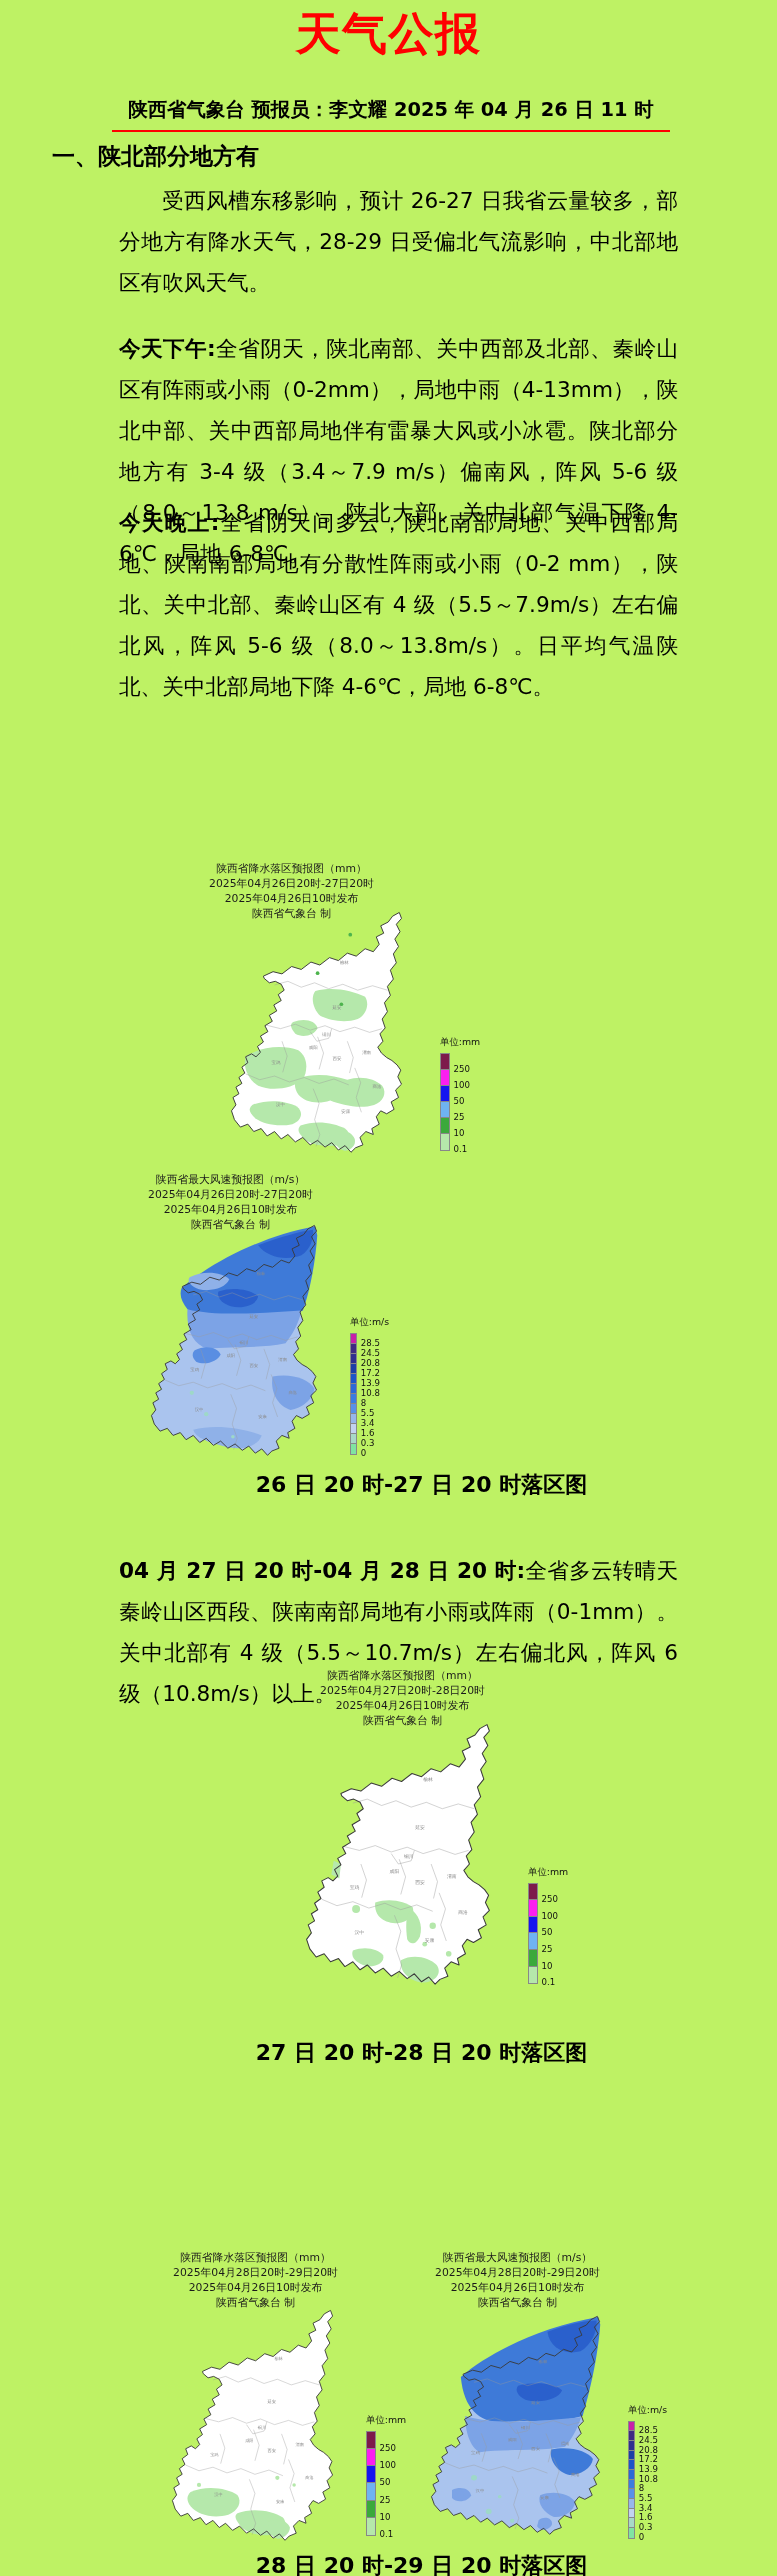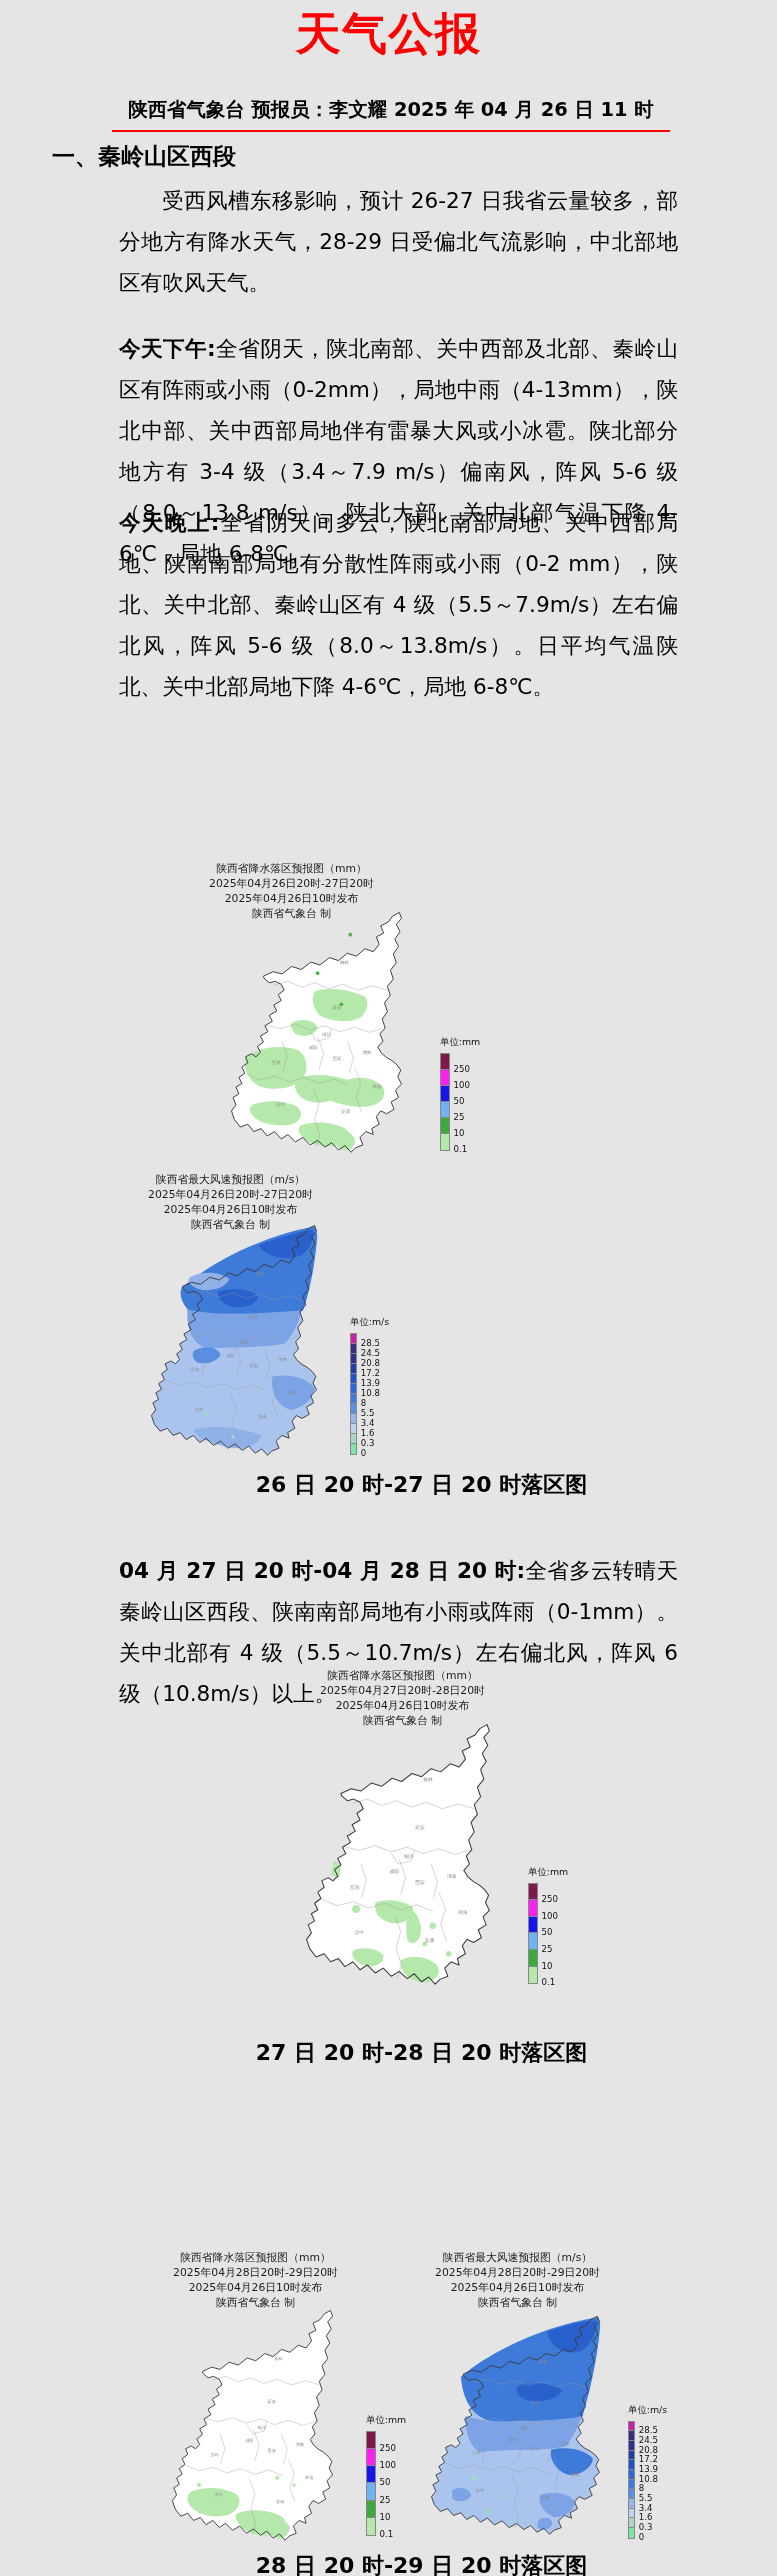--- a/index.html
+++ b/index.html
@@ -3,7 +3,7 @@
 <meta charset="utf-8">
 <style>
   html,body{margin:0;padding:0;background:#fff;}
-  .page{position:relative;width:777px;height:2576px;background:#e5e5e5;overflow:hidden;
+  .page{position:relative;width:777px;height:2576px;background:#bef264;overflow:hidden;
         font-family:"DejaVu Sans","Liberation Sans",sans-serif;color:#000;}
   .abs{position:absolute;}
   .doc-title{left:0;top:4.3px;width:777px;text-align:center;font-size:45px;font-weight:bold;

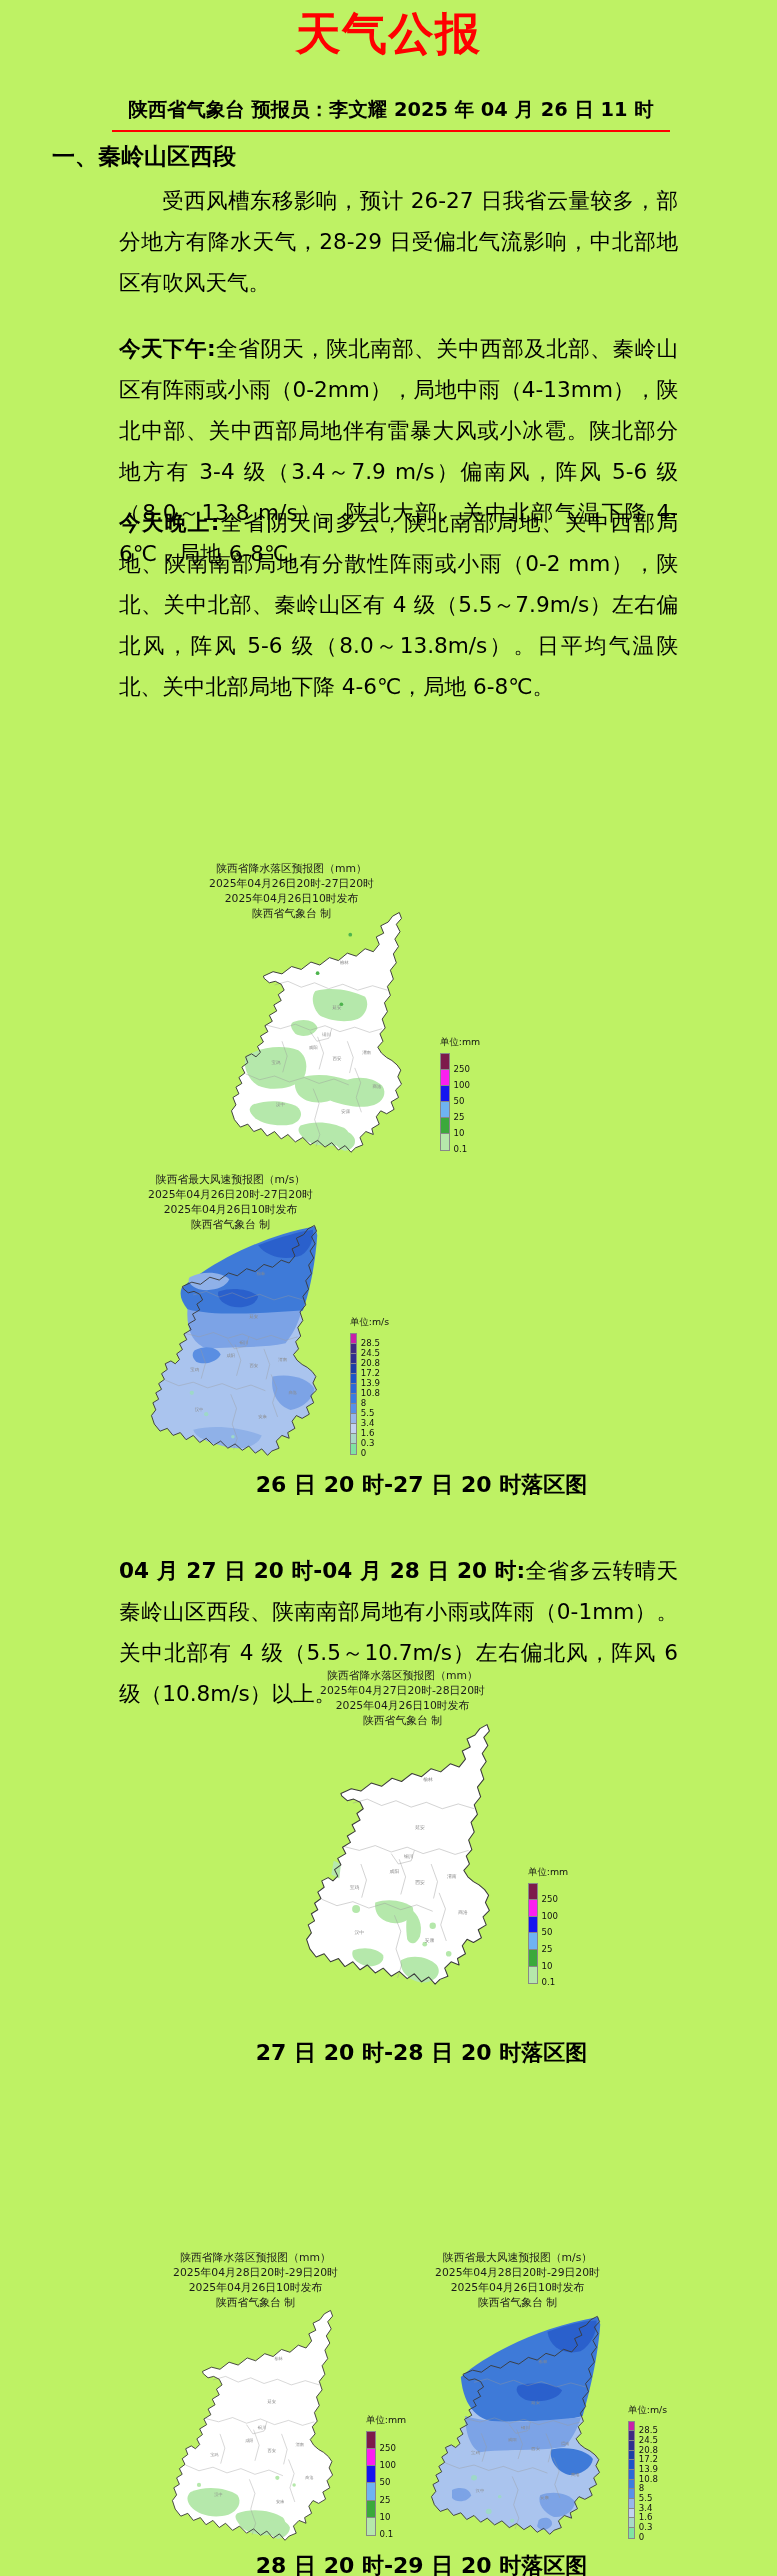--- a/index.html
+++ b/index.html
@@ -37,7 +37,7 @@
 
   <div class="abs subtitle">陕西省气象台  预报员：李文耀  2025 年 04 月 26 日 11 时</div>
 
-  <div class="abs sec-head" style="top:141px;">一、秦岭山区西段</div>
+  <div class="abs sec-head" style="top:141px;">一、陕北部分地方有</div>
   <div class="abs para indent" style="top:180px;">
     <span>受西风槽东移影响，预计 26-27 日我省云量较多，部分地方有降水天气，28-29 日受偏北气流影响，中北部地区有吹风天气。</span>
   </div>

